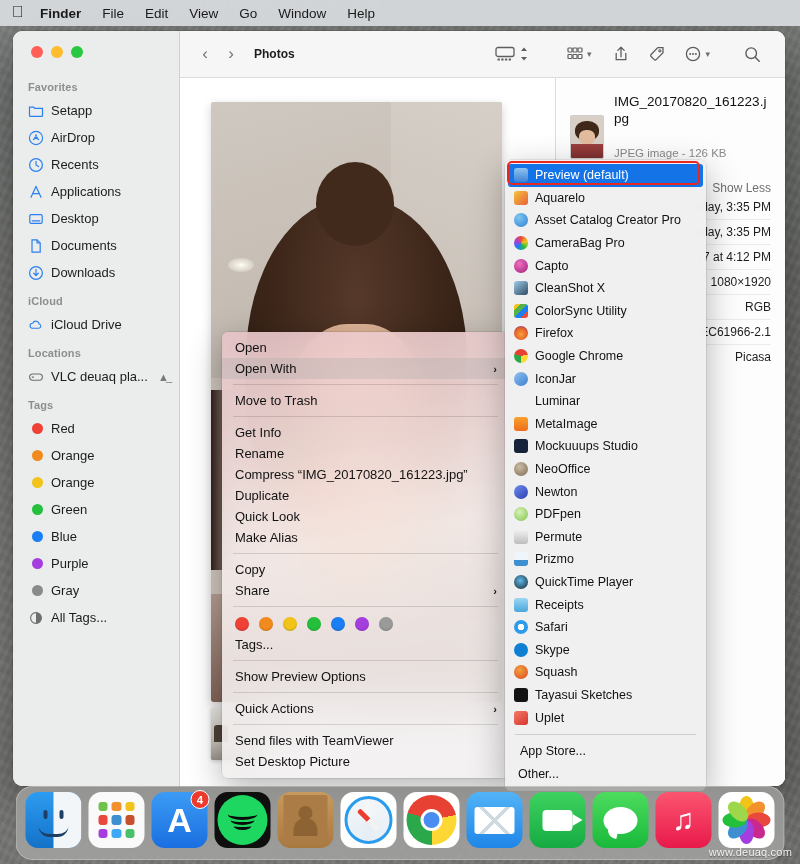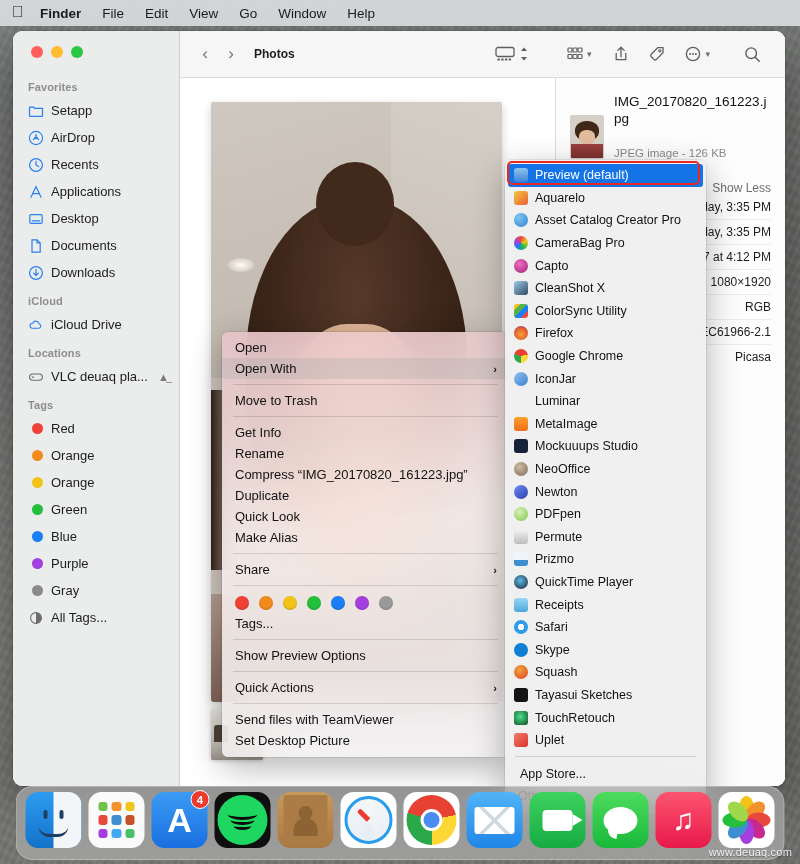--- a/index.html
+++ b/index.html
@@ -653,6 +653,9 @@
     <div class="ctx-sep"></div>
 
     <div class="ctx-item">
+      <span>Copy</span>
+    </div>
+    <div class="ctx-item">
       <span>Share</span>
       <span class="ctx-arrow">›</span>
     </div>

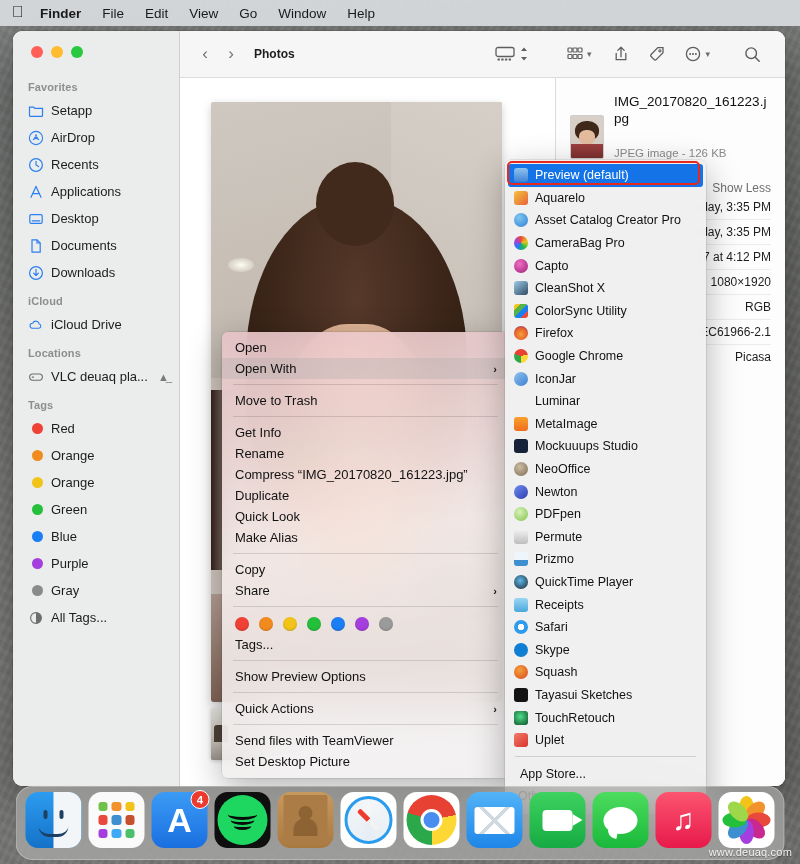--- a/index.html
+++ b/index.html
@@ -793,10 +793,6 @@
     <span>Tayasui Sketches</span>
   </div>
   <div class="sm-item">
-    <span class="sm-ico" style="background:radial-gradient(circle at 45% 40%,#4ee08a,#0d4d26)"></span>
-    <span>TouchRetouch</span>
-  </div>
-  <div class="sm-item">
     <span class="sm-ico" style="background:linear-gradient(140deg,#f27a6a,#d8342c)"></span>
     <span>Uplet</span>
   </div>

